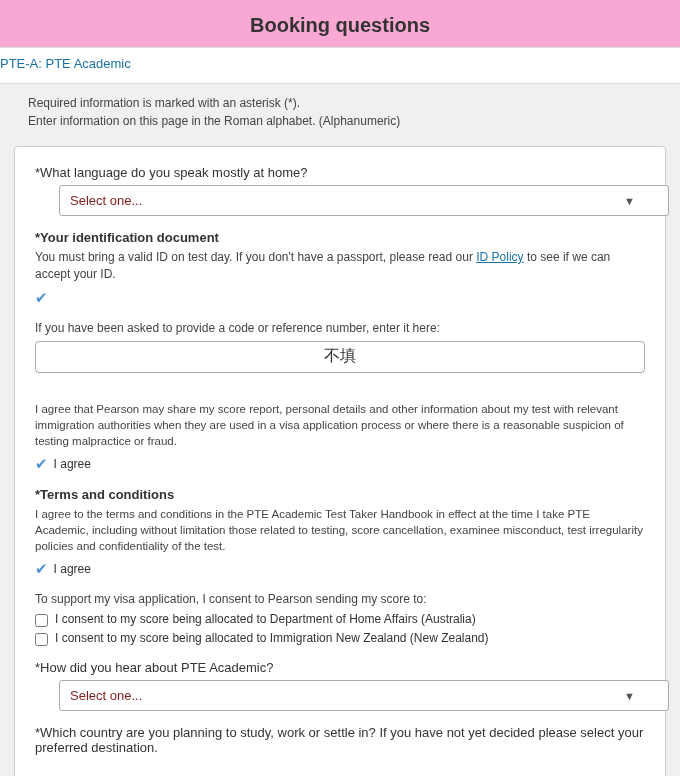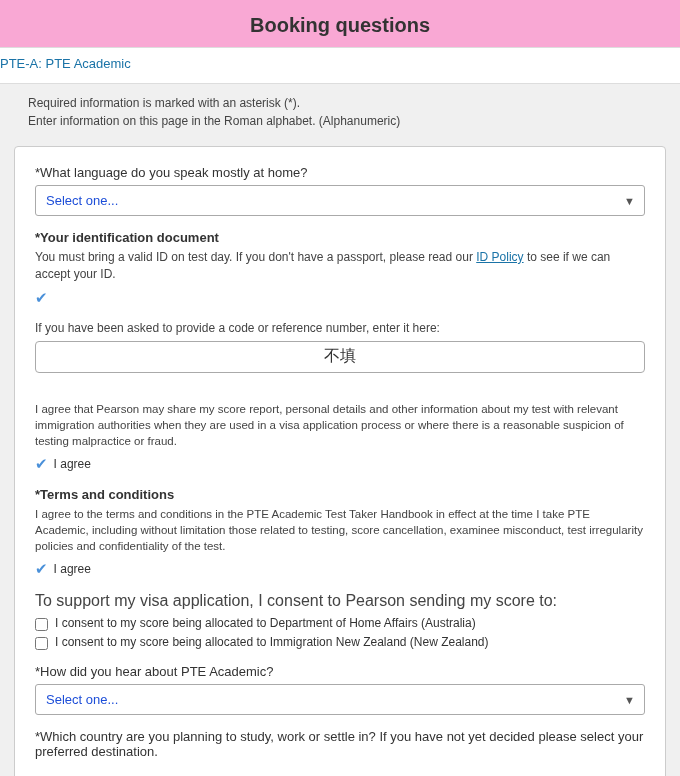--- a/index.html
+++ b/index.html
@@ -61,7 +61,8 @@
       appearance: none;
       -webkit-appearance: none;
       cursor: pointer;
-      color: #1d4ed8;
+      color: #7f1d1d;
+      margin-left: 24px;
     }
     .select-wrapper {
       position: relative;

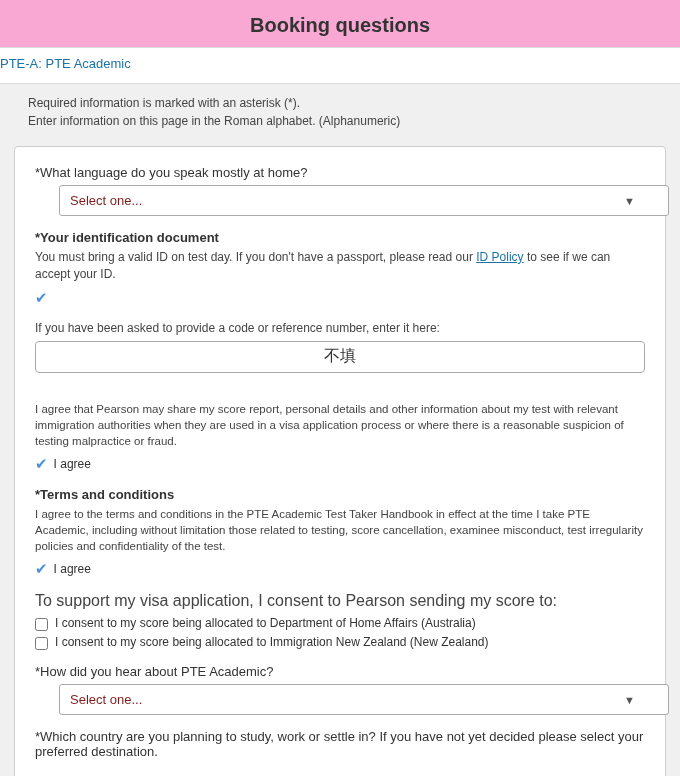--- a/index.html
+++ b/index.html
@@ -119,7 +119,7 @@
       line-height: 1.4;
     }
     .consent-block { margin-bottom: 14px; }
-    .consent-block p { font-size: 16px; color: #444; margin-bottom: 6px; }
+    .consent-block p { font-size: 12px; color: #444; margin-bottom: 6px; }
     .consent-checkbox-row {
       display: flex;
       align-items: flex-start;

